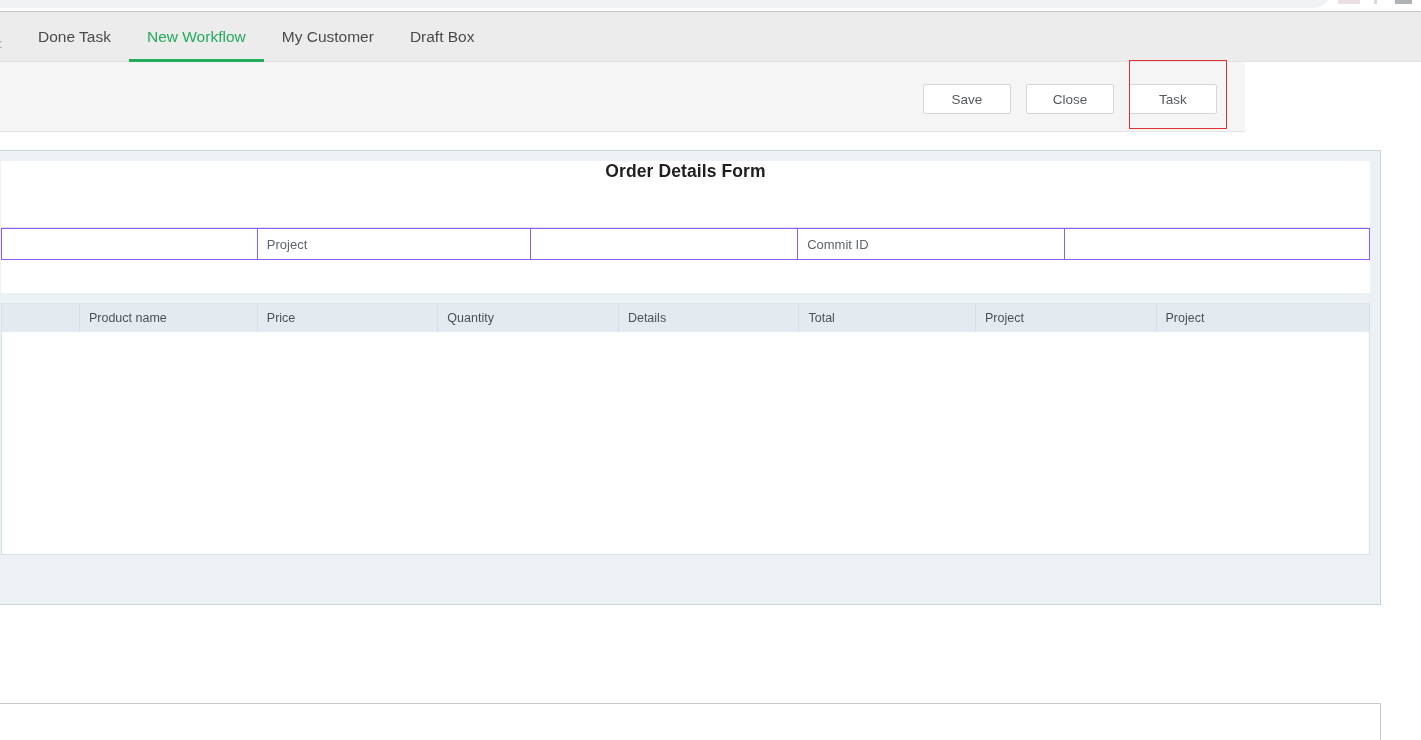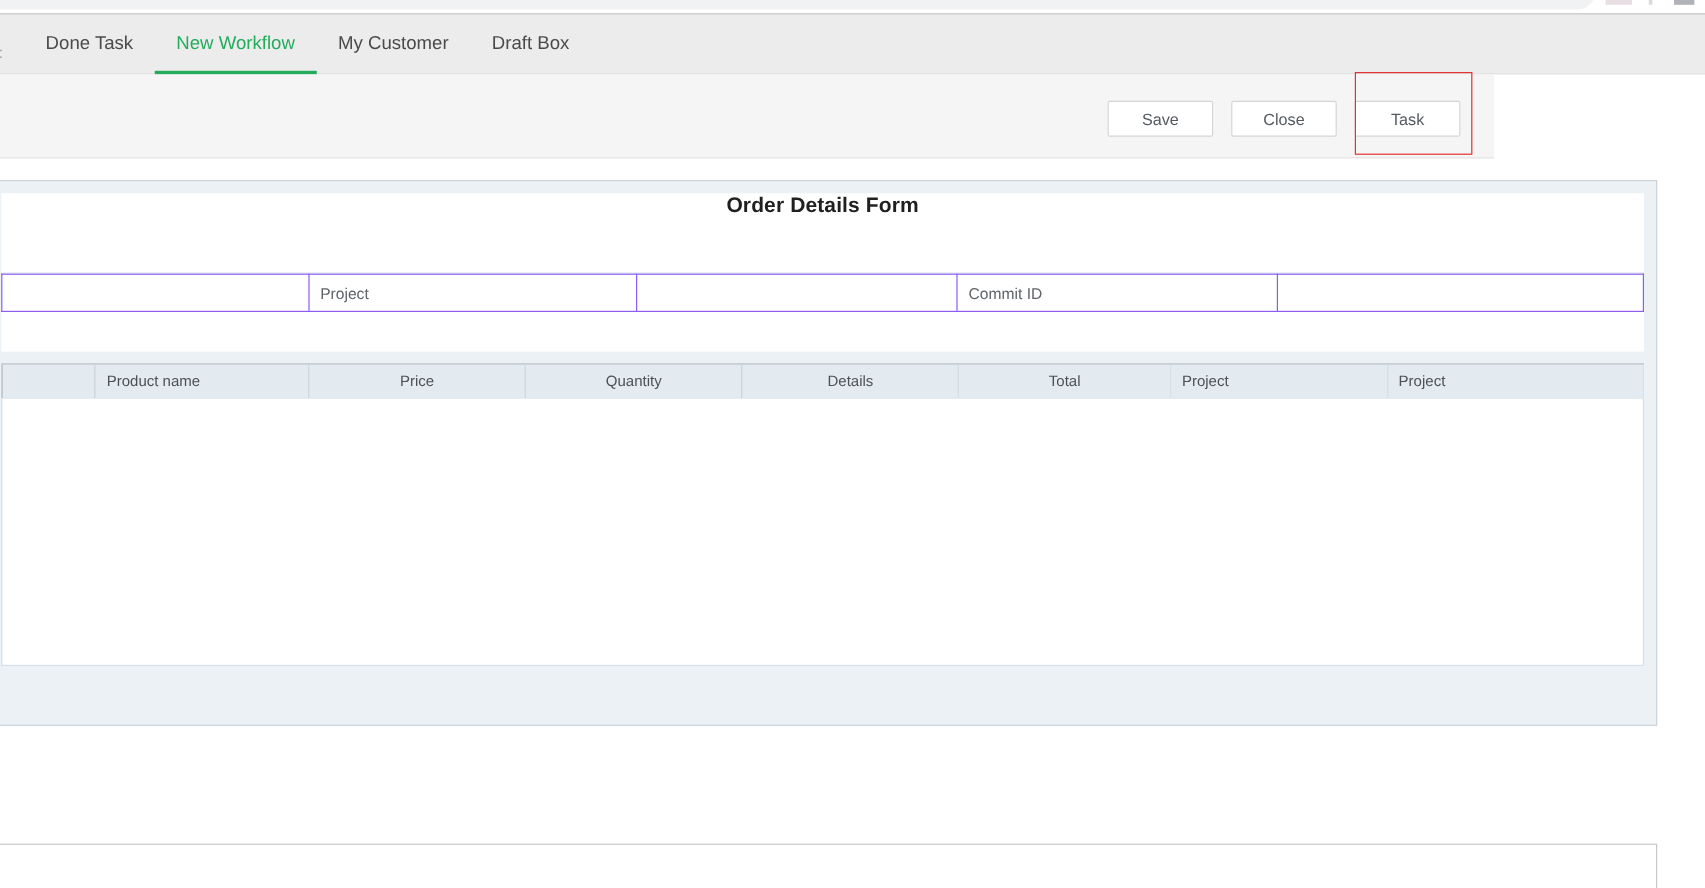--- a/index.html
+++ b/index.html
@@ -138,7 +138,7 @@
   
   .sec-grid {
     top: 152px; height: 252px;
-    background: #737373;
+    background: #bef264;
     border-top: 1px solid #dfe6ea;
   }
   table.datagrid { width: 100%; border-collapse: collapse; table-layout: fixed; }

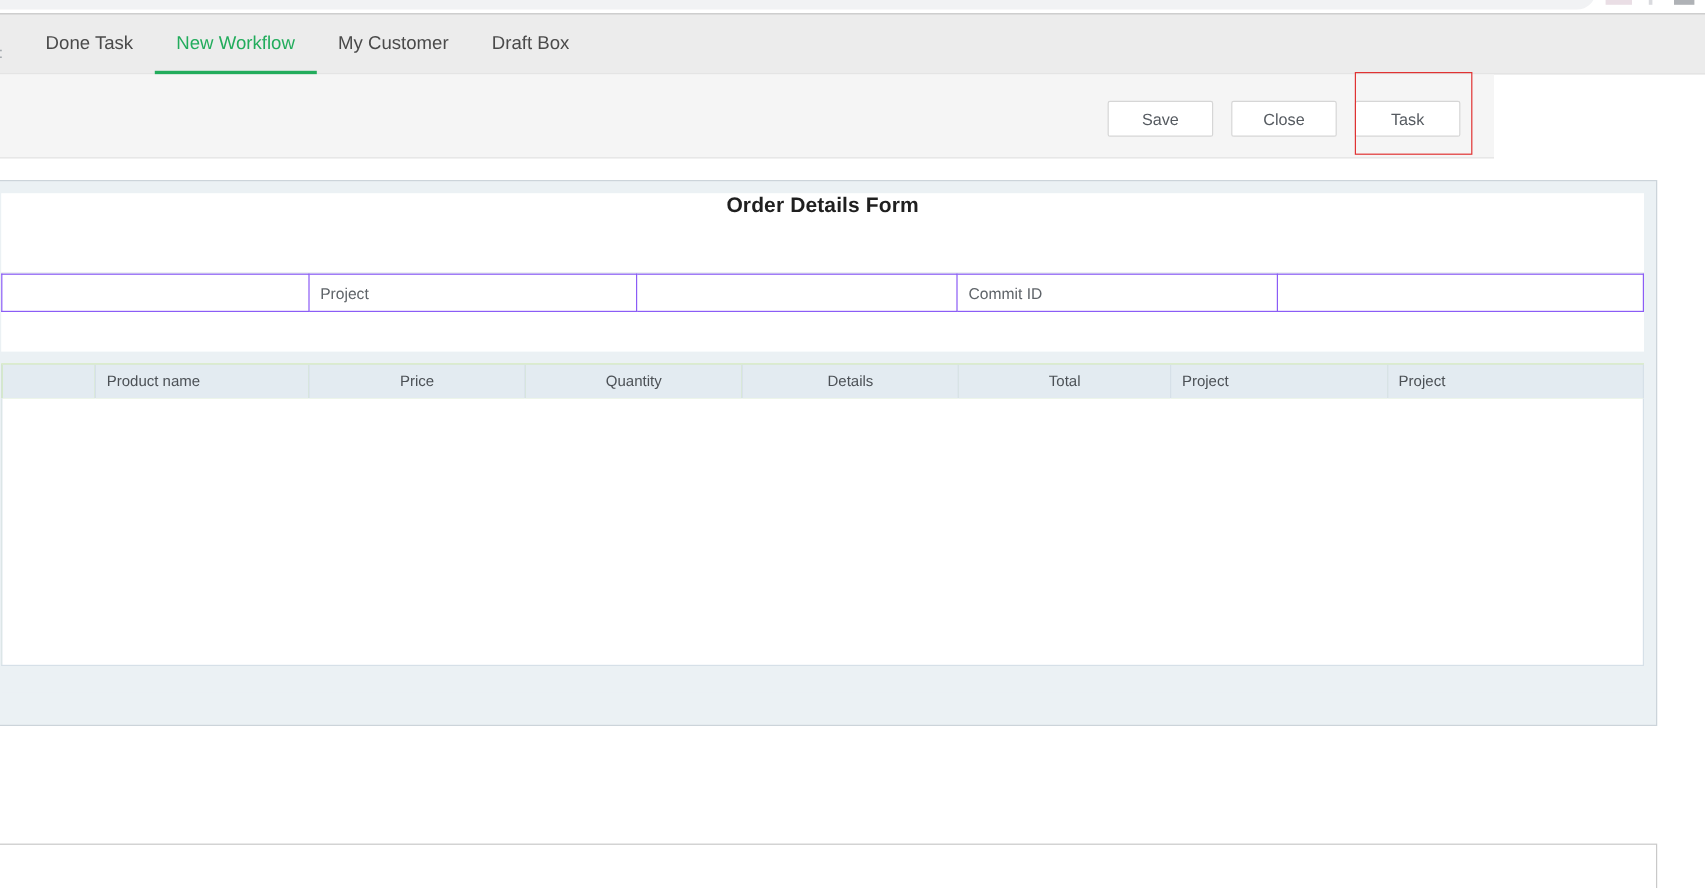--- a/index.html
+++ b/index.html
@@ -154,7 +154,7 @@
     white-space: nowrap;
   }
   table.datagrid th.al { text-align: left; }
-  table.datagrid th.ar { text-align: center; }
+  table.datagrid th.ar { text-align: left; }
   .grid-body {
     position: absolute; left: 0; right: 0; top: 28px; bottom: 0;
     background: #ffffff;

